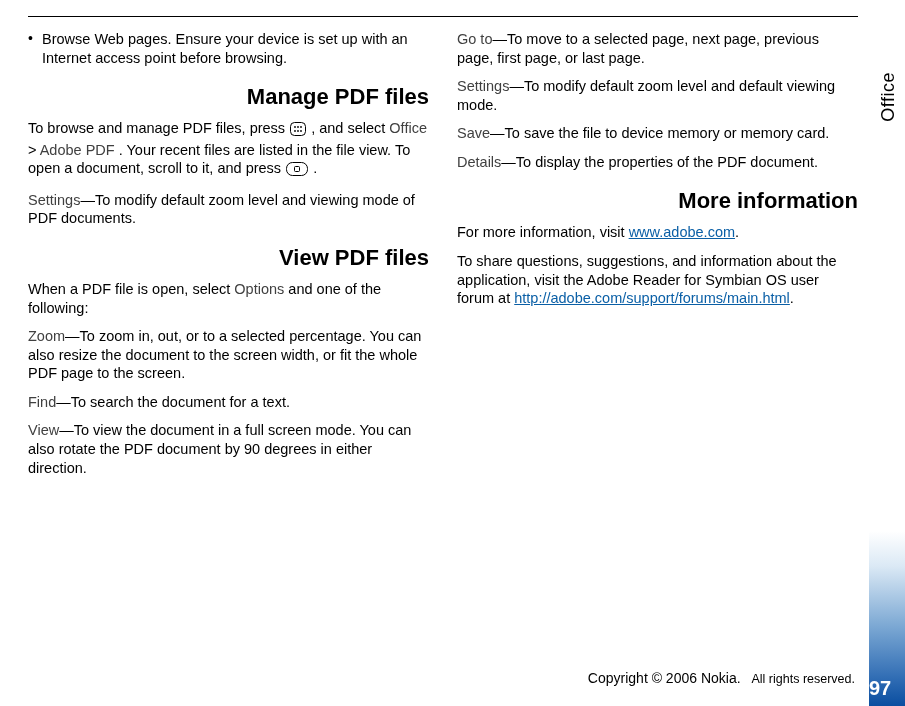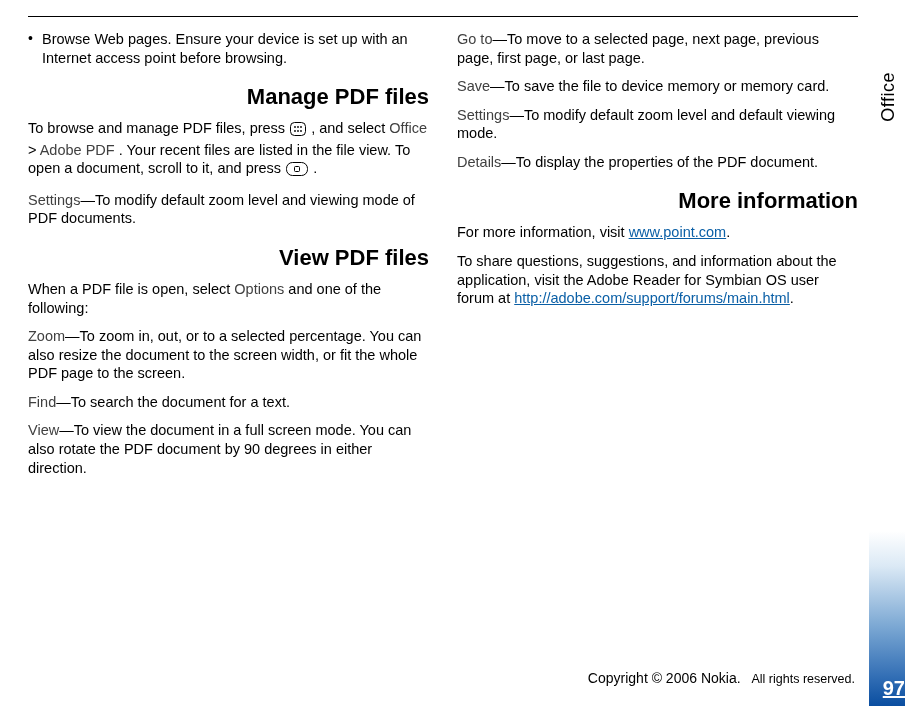--- a/index.html
+++ b/index.html
@@ -190,11 +190,11 @@
       </p>
 
       <p>
+        <span class="ui">Settings</span><span>—To modify default zoom level and default viewing mode.</span>
+      </p>
+
+      <p>
         <span class="ui">Save</span><span>—To save the file to device memory or memory card.</span>
-      </p>
-
-      <p>
-        <span class="ui">Settings</span><span>—To modify default zoom level and default viewing mode.</span>
       </p>
 
       <p>

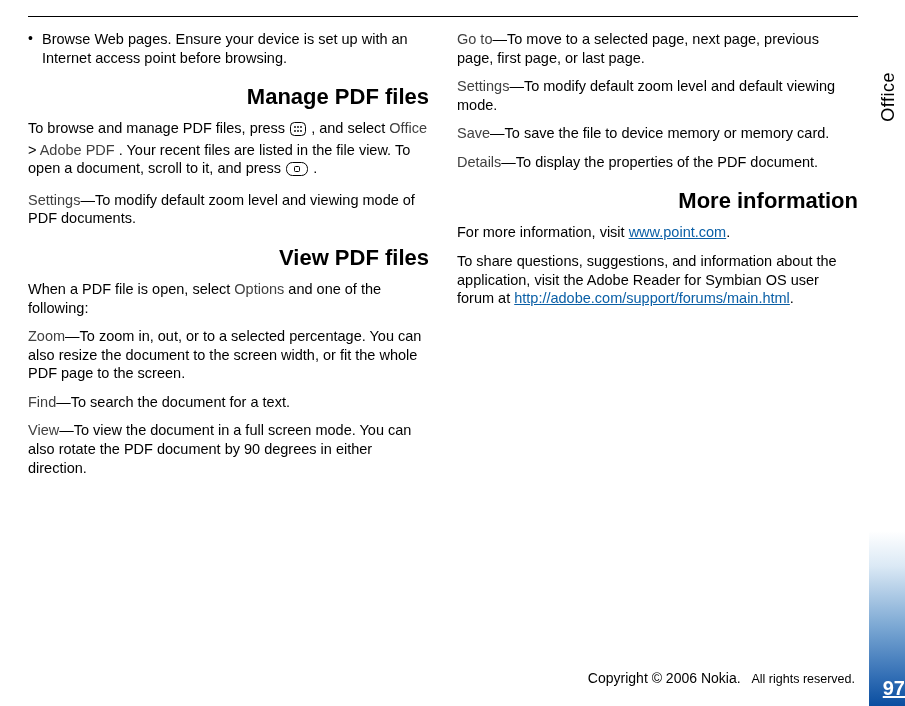--- a/index.html
+++ b/index.html
@@ -204,7 +204,7 @@
       <h2>More information</h2>
 
       <p>
-        <span>For more information, visit </span><a class="link">www.point.com</a><span>.</span>
+        <span>For more information, visit </span><a class="link">www.adobe.com</a><span>.</span>
       </p>
 
       <p>

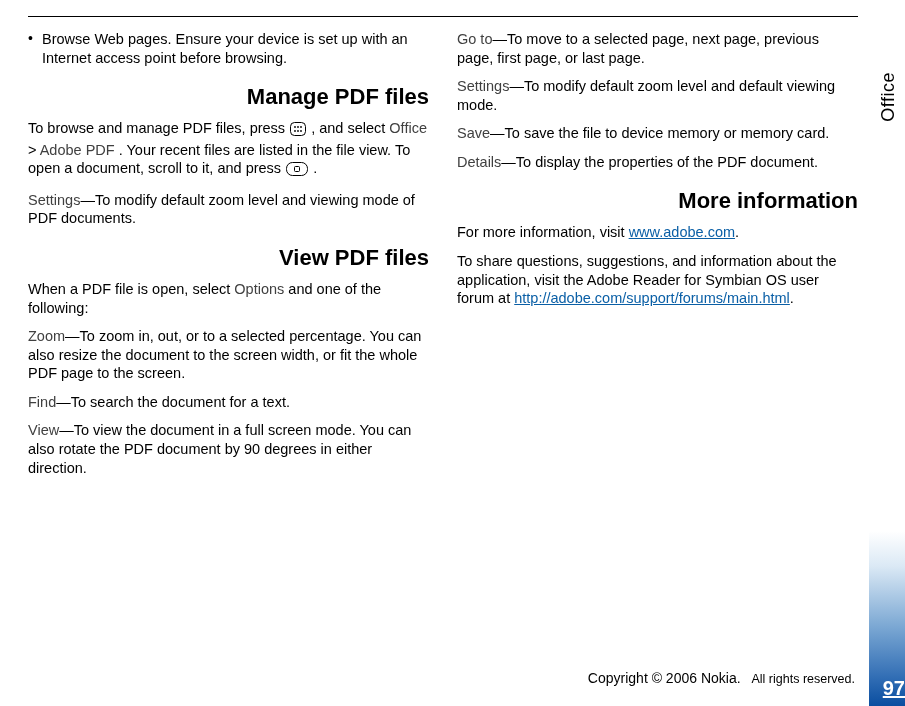--- a/index.html
+++ b/index.html
@@ -47,11 +47,10 @@
     right: 0;
     bottom: 6px;
     width: 36px;
-    text-align: right;
+    text-align: left;
     font-weight: bold;
     font-size: 20px;
     color: #fff;
-    text-decoration: underline;
   }
   .sidetab .vlabel {
     position: absolute;

